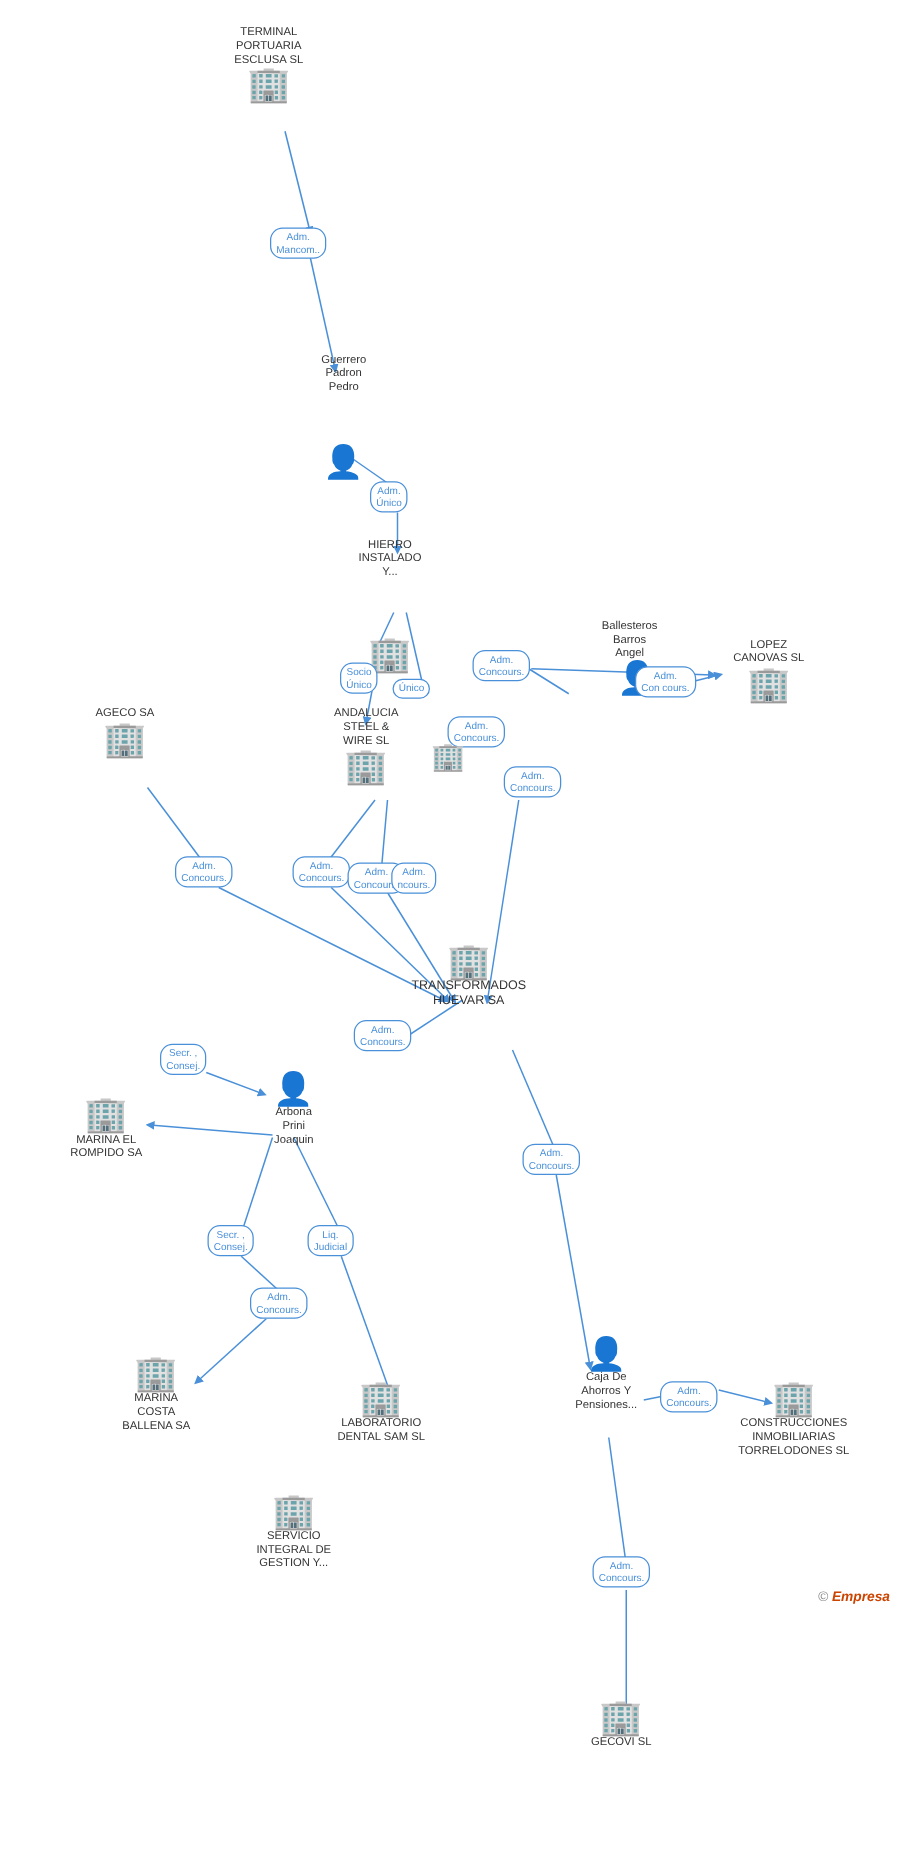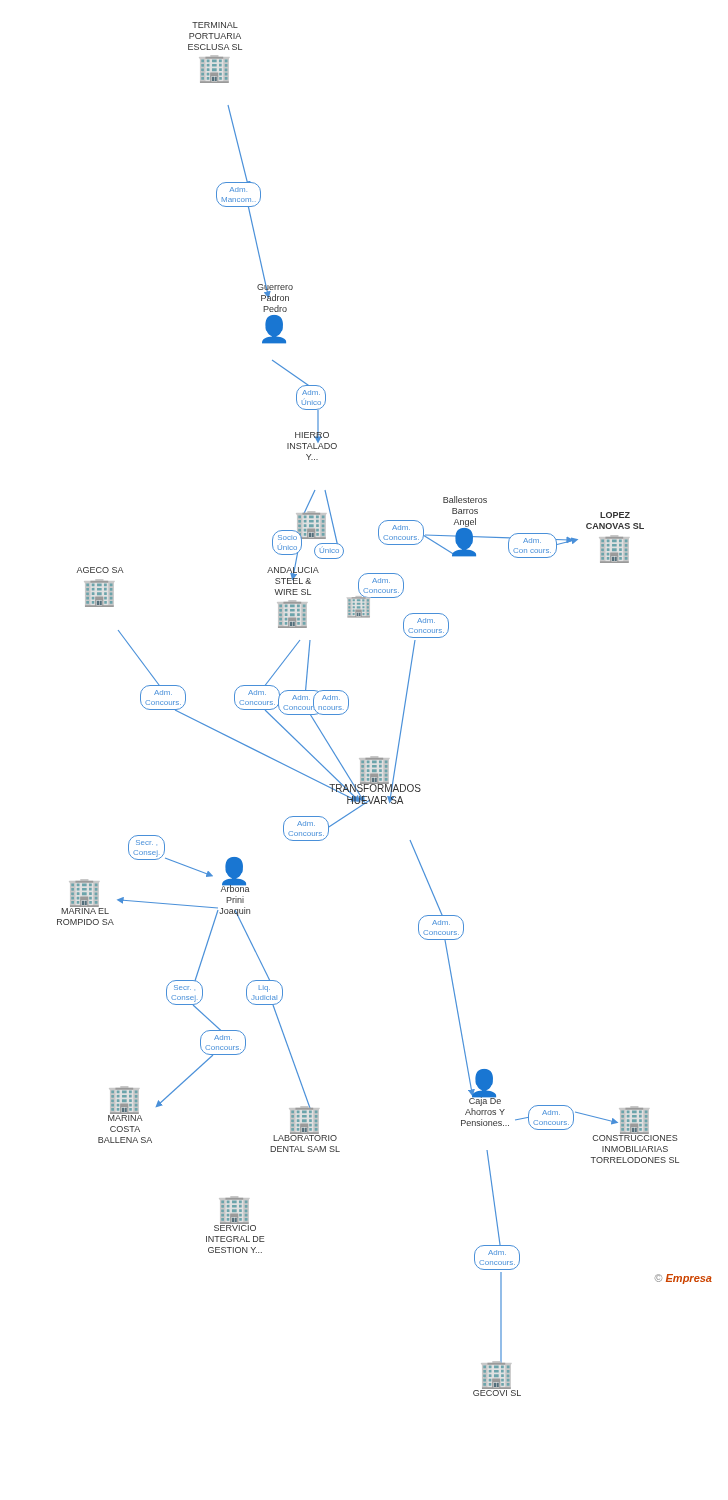--- a/index.html
+++ b/index.html
@@ -163,7 +163,7 @@
     <div class="badge">Adm.<br>Mancom..</div>
   </div>
 
-  <div class="node" style="left:235px; top:282px; width:80px;">
+  <div class="node" style="left:235px; top:282px; width:80px;gap:40px;">
     <div class="node-label">Guerrero<br>Padron<br>Pedro</div>
     <div class="person-icon">👤</div>
   </div>

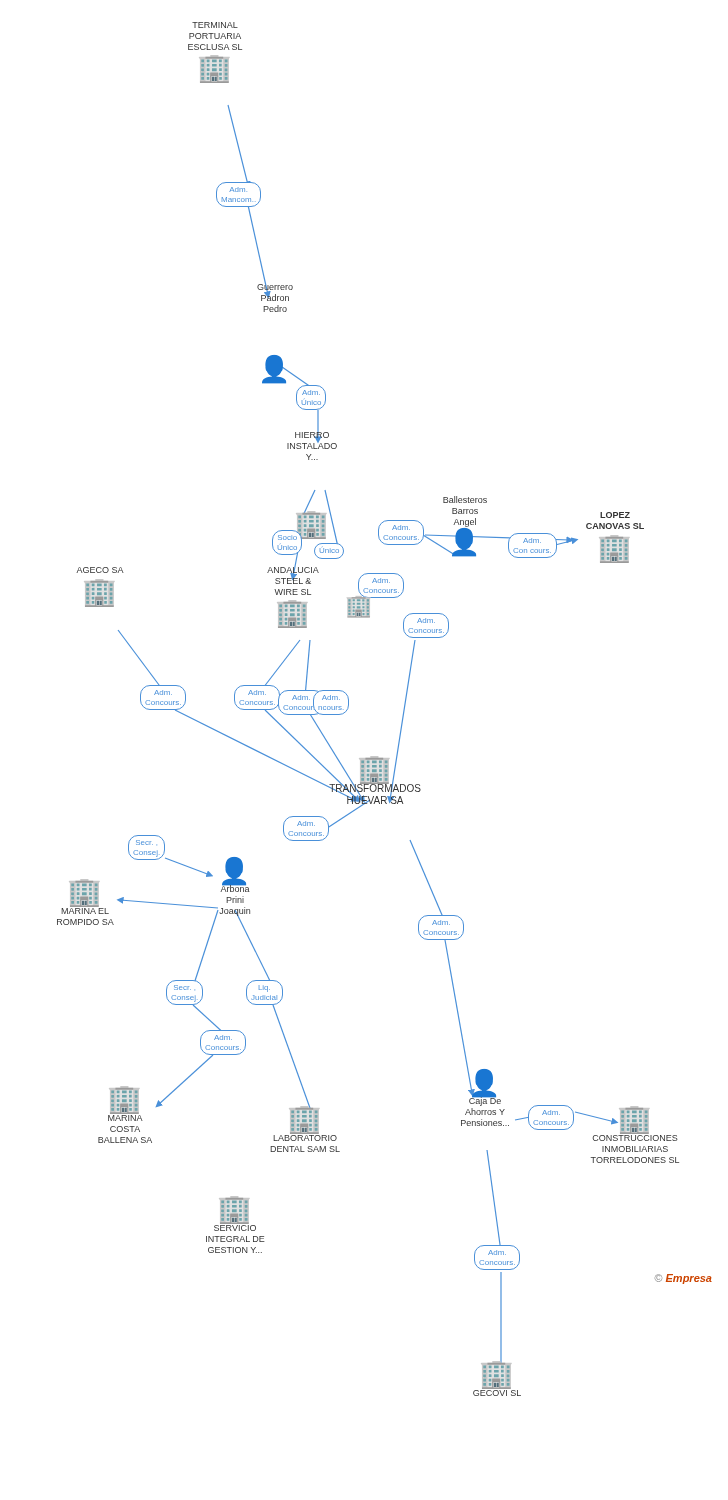--- a/index.html
+++ b/index.html
@@ -185,7 +185,7 @@
     <div class="badge">Único</div>
   </div>
 
-  <div class="node" style="left:420px; top:495px; width:90px;">
+  <div class="node" style="left:436px; top:495px; width:90px;align-items:flex-end;">
     <div class="node-label">Ballesteros<br>Barros<br>Angel</div>
     <div class="person-icon">👤</div>
   </div>

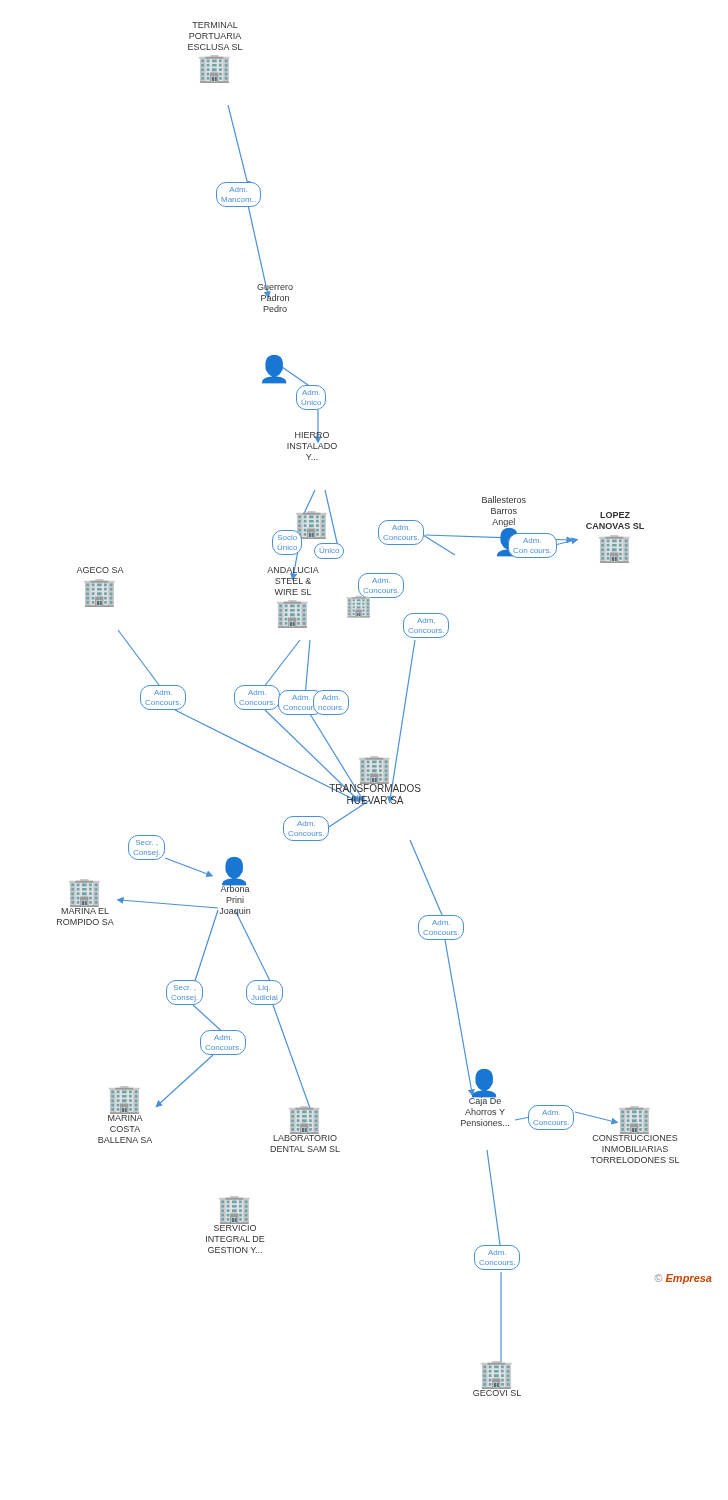--- a/index.html
+++ b/index.html
@@ -194,7 +194,7 @@
     <div class="badge">Adm.<br>Concours.</div>
   </div>
 
-  <div class="node" style="left:575px; top:510px; width:80px;font-weight:bold;">
+  <div class="node" style="left:575px; top:510px; width:80px;">
     <div class="node-label">LOPEZ<br>CANOVAS SL</div>
     <div class="building-icon">🏢</div>
   </div>

